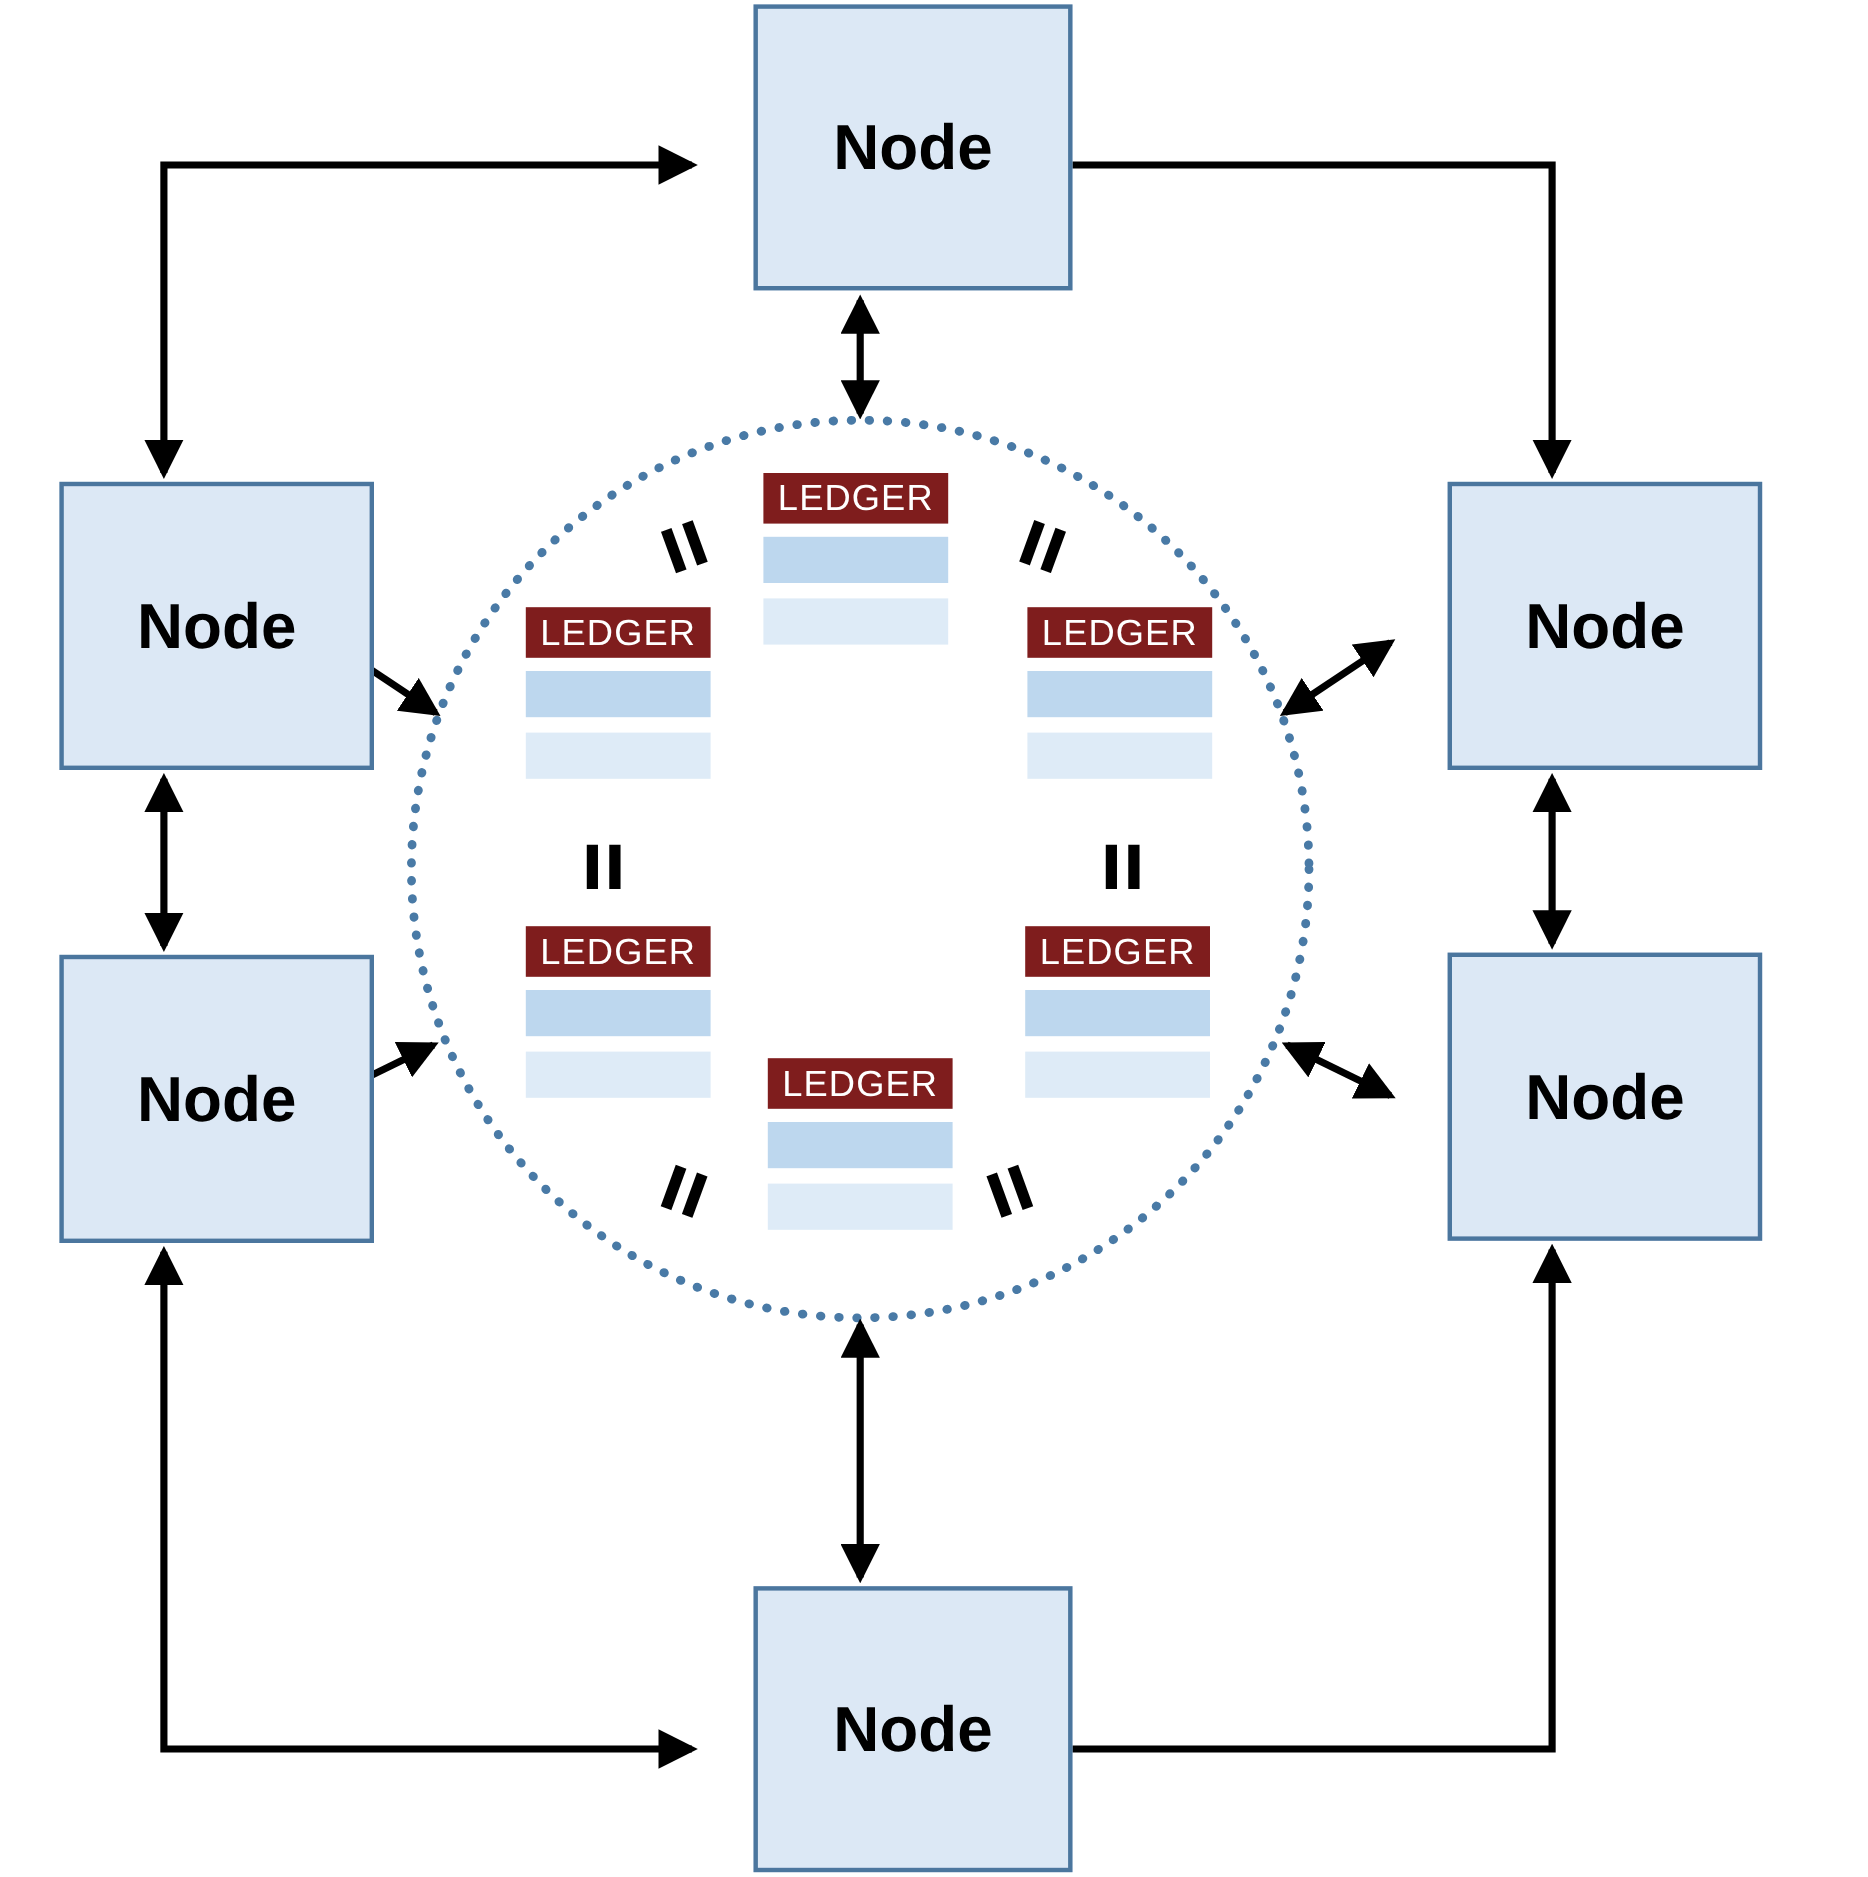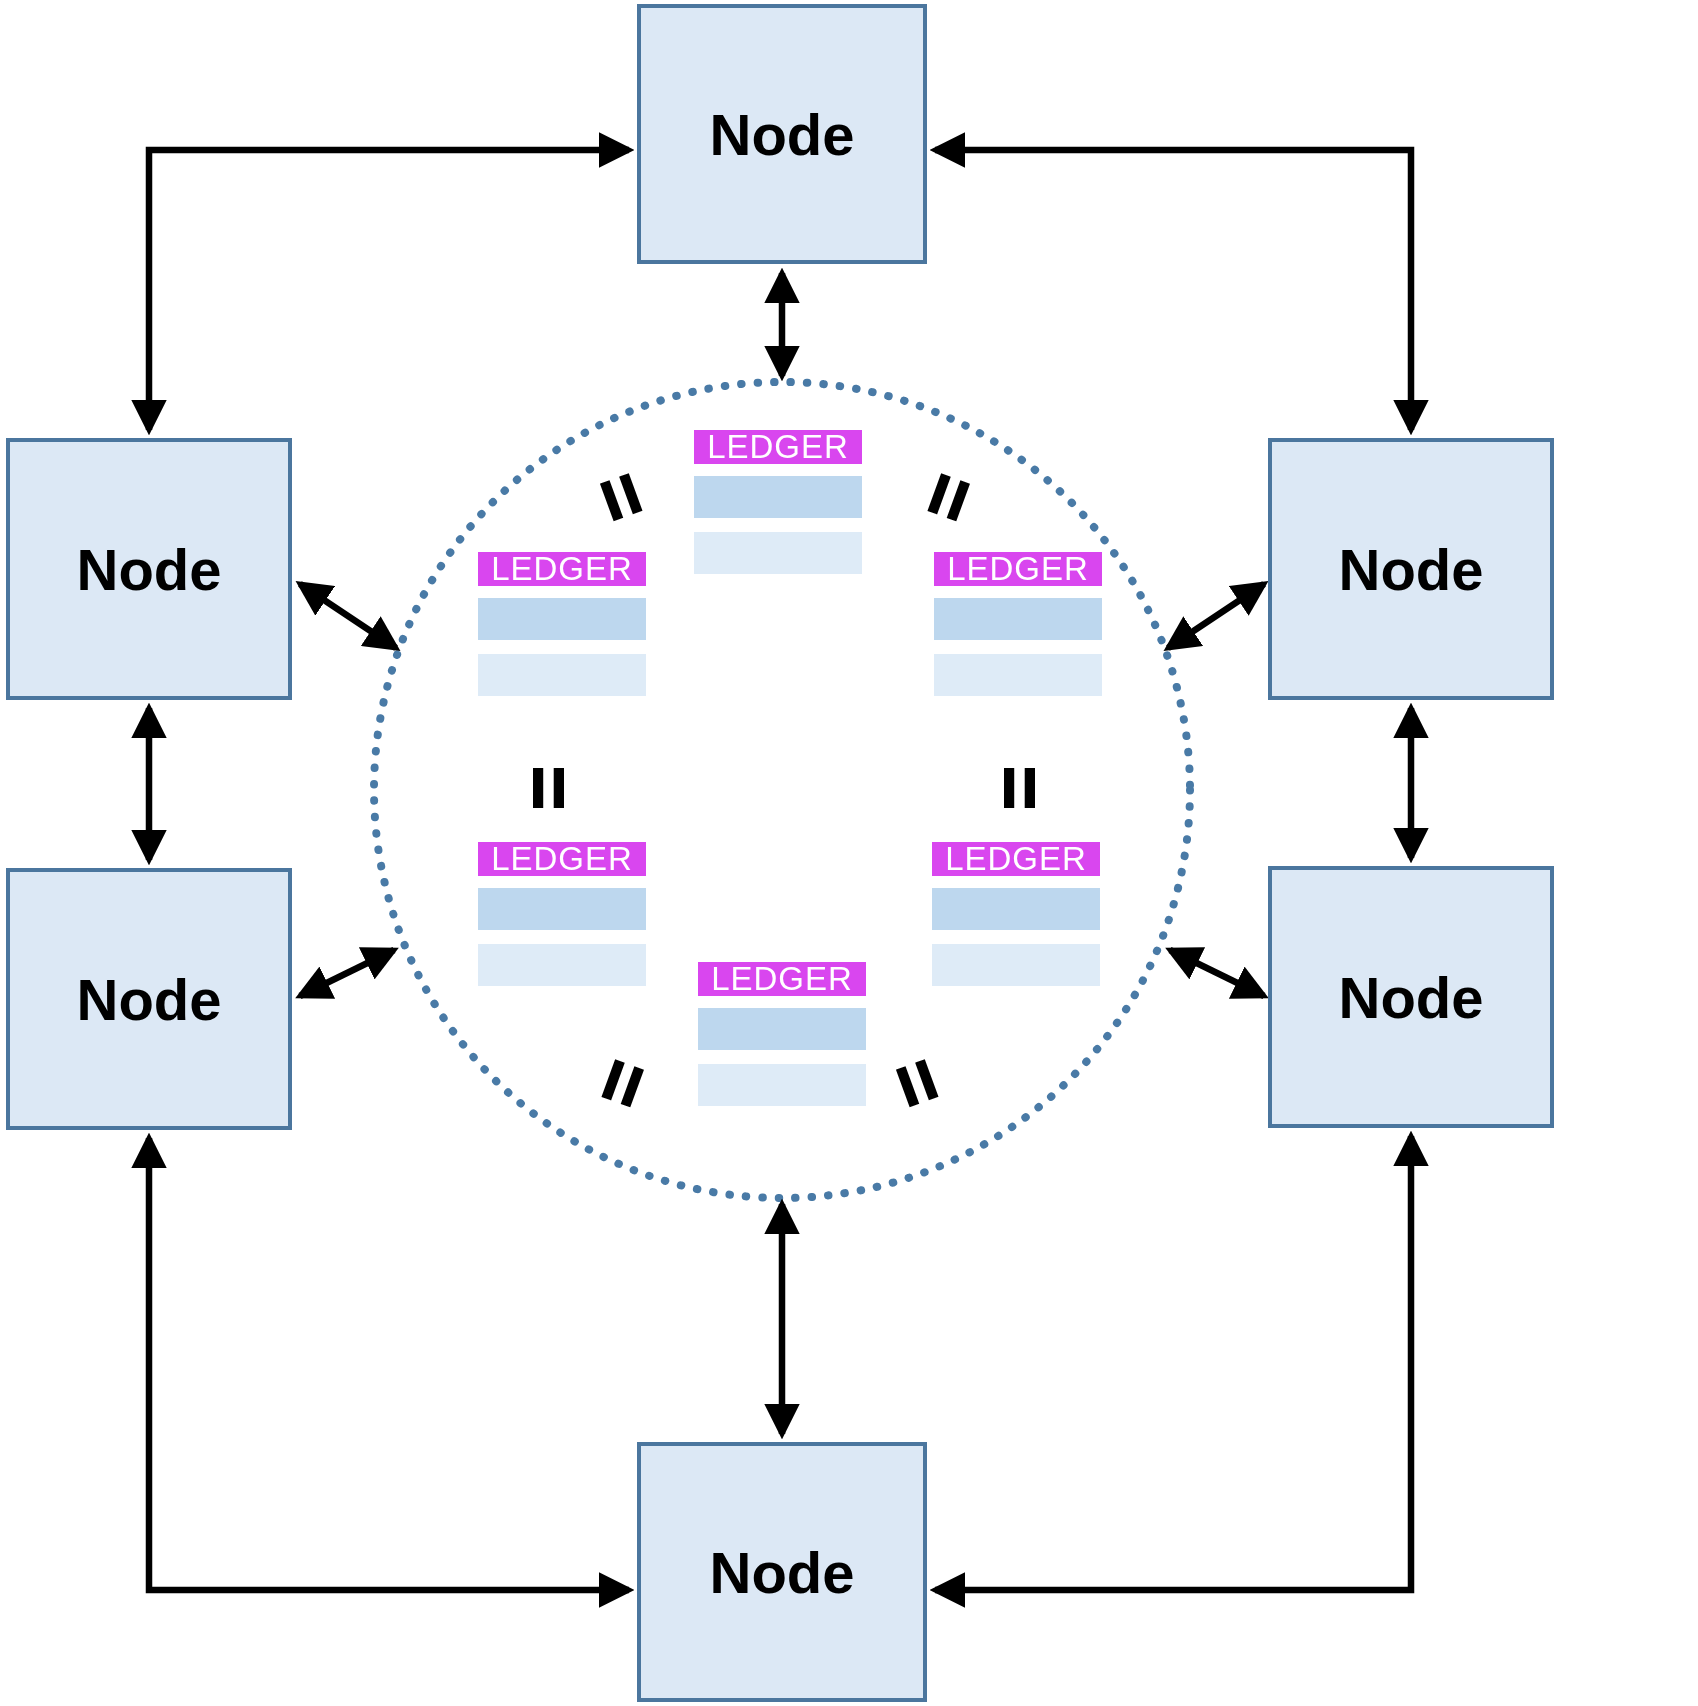--- a/index.html
+++ b/index.html
@@ -15,7 +15,7 @@
     position:absolute; box-sizing:border-box;
     background:#dce8f5; border:4px solid #4b769e;
     display:flex; align-items:center; justify-content:center;
-    font-size:58px; font-weight:bold; color:#000;
+    font-size:58px; font-weight:bold; color:#000;margin-left:48px;
   }
   .node-top        { left:637px;  top:4px;    width:290px; height:260px; }
   .node-upper-left { left:6px;    top:438px;  width:286px; height:262px; }

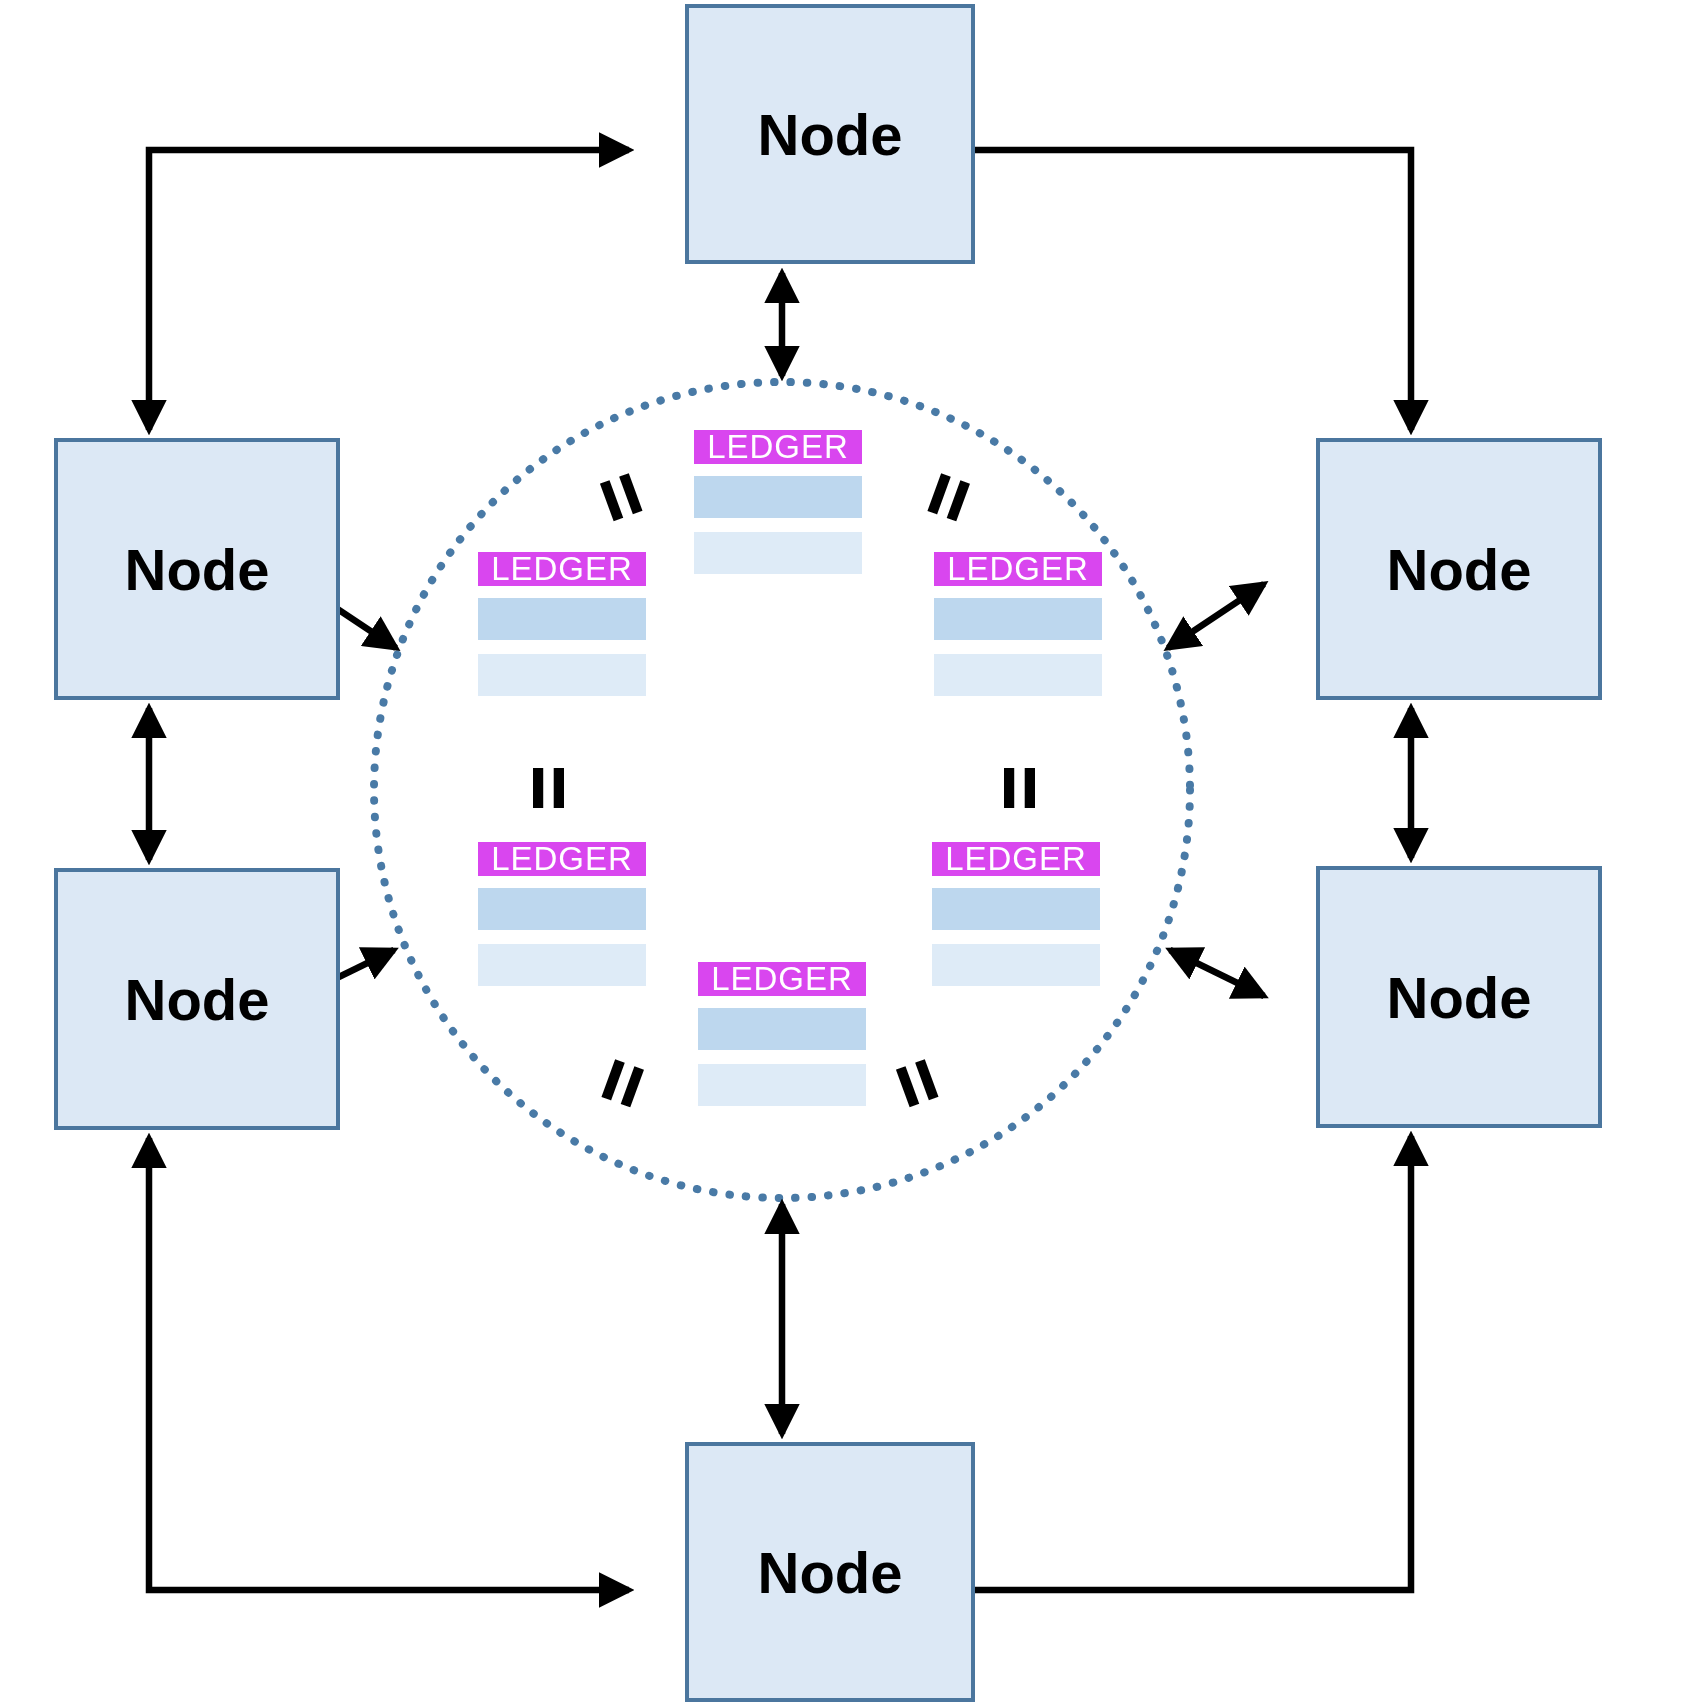--- a/index.html
+++ b/index.html
@@ -26,7 +26,7 @@
 
   .ledger { position:absolute; width:168px; }
   .ledger-header {
-    height:34px; background:#d946ef; color:#ffffff;
+    height:46px; background:#7f1d1d; color:#ffffff;
     display:flex; align-items:center; justify-content:center;
     font-size:33px; letter-spacing:1px;
   }

